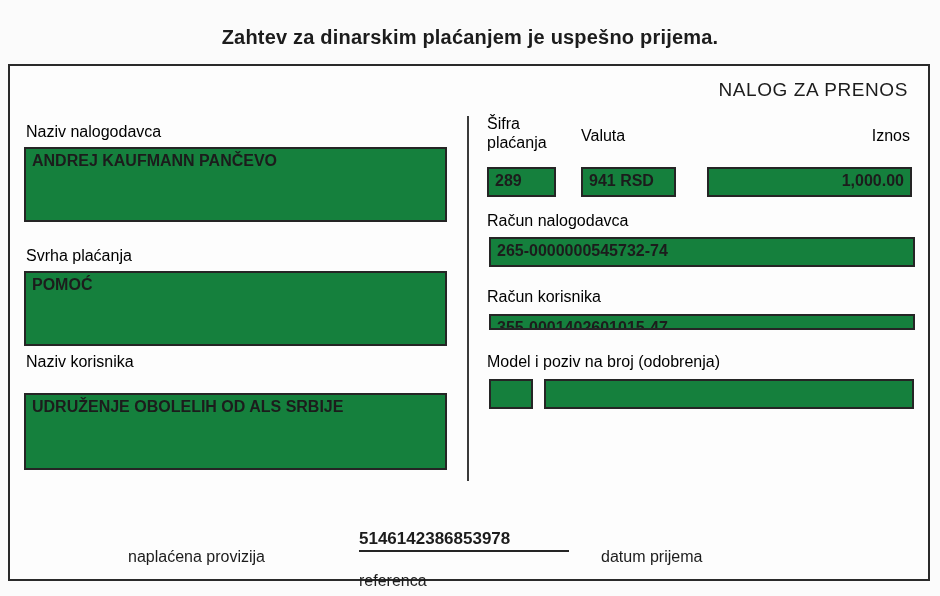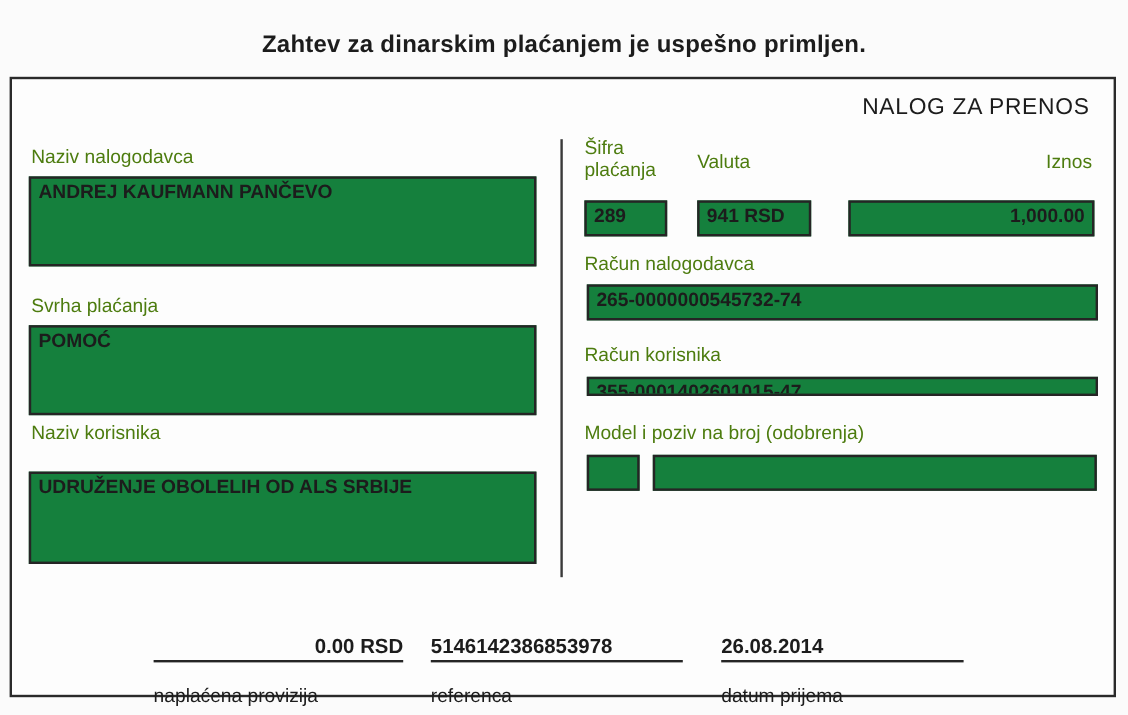--- a/index.html
+++ b/index.html
@@ -78,7 +78,7 @@
 </head>
 <body>
 
-<div class="page-title">Zahtev za dinarskim plaćanjem je uspešno primljen.</div>
+<div class="page-title">Zahtev za dinarskim plaćanjem je uspešno prijema.</div>
 
 <div class="form-box">
 

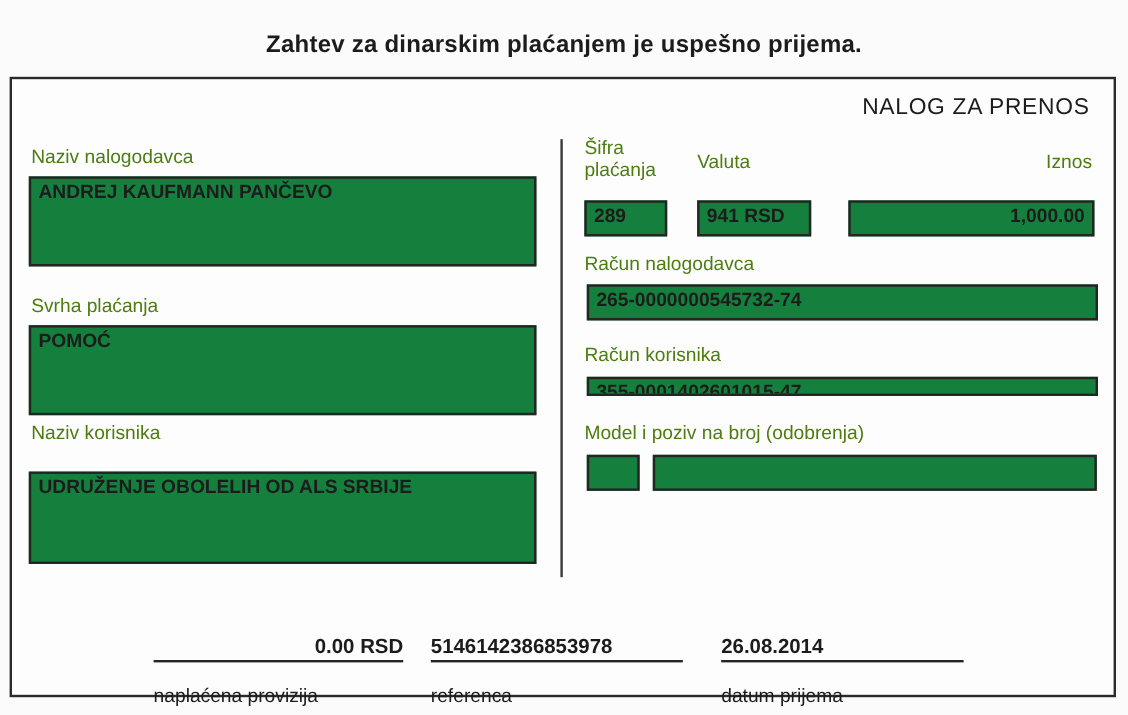--- a/index.html
+++ b/index.html
@@ -27,7 +27,7 @@
     font-size:19px; font-weight:normal; letter-spacing:0.6px;
   }
   .field-label {
-    position:absolute; font-size:16px; color:#4d7c0f;
+    position:absolute; font-size:16px; color:#000000;
     line-height:19px;
   }
   .field-box {

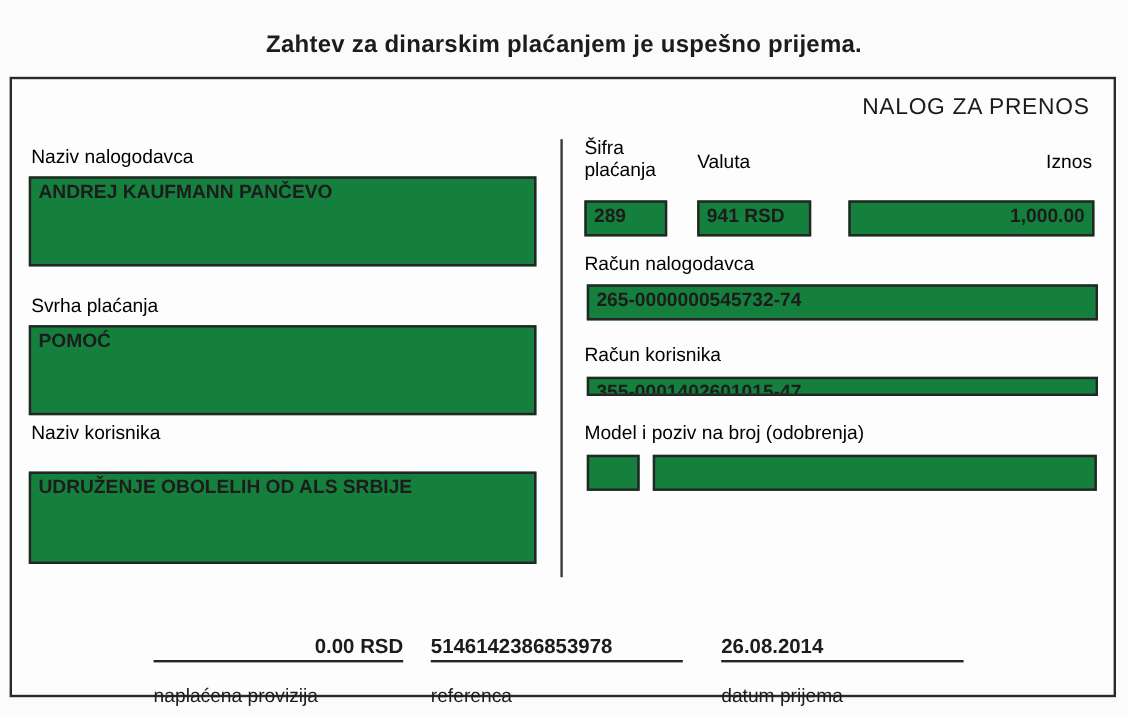--- a/index.html
+++ b/index.html
@@ -114,7 +114,6 @@
   <div class="field-box box-poziv"></div>
 
   <div class="footer-group g1">
-    <div class="footer-value">0.00 RSD</div>
     <div class="footer-label">naplaćena provizija</div>
   </div>
 

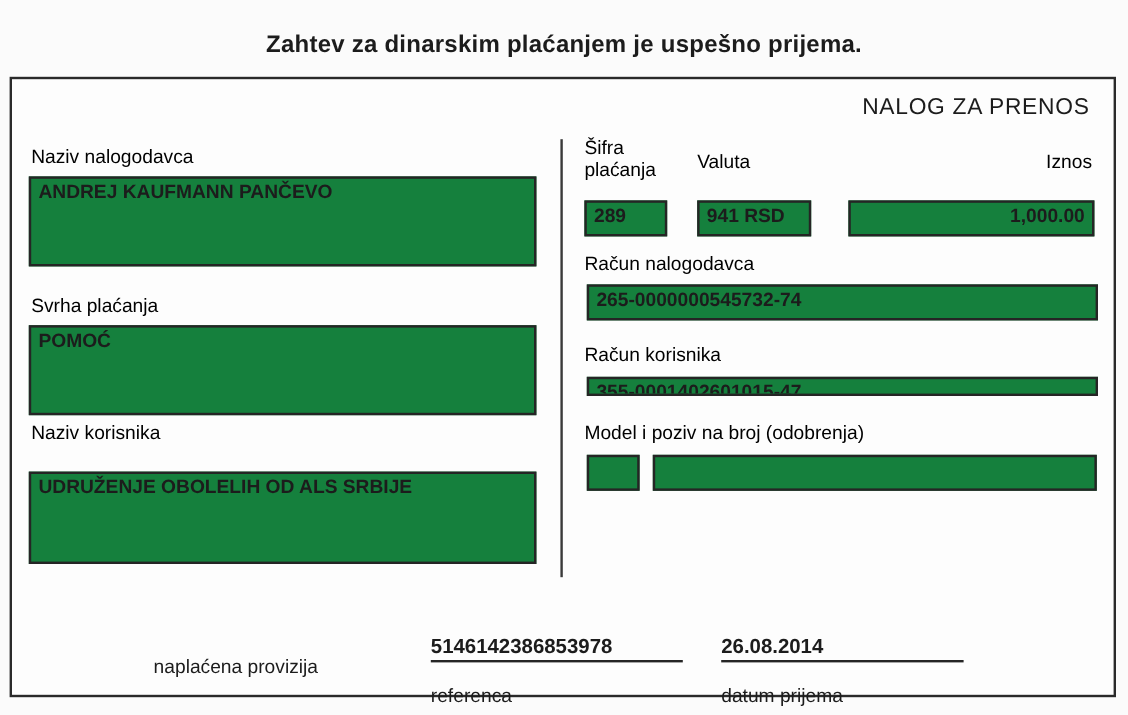--- a/index.html
+++ b/index.html
@@ -123,7 +123,6 @@
   </div>
 
   <div class="footer-group g3">
-    <div class="footer-value">26.08.2014</div>
     <div class="footer-label">datum prijema</div>
   </div>
 

